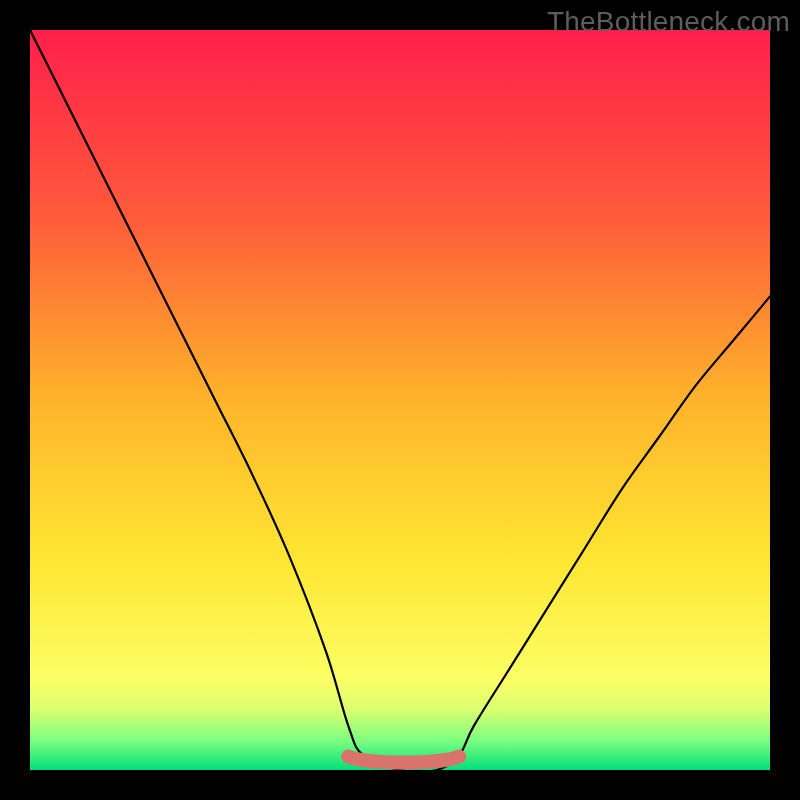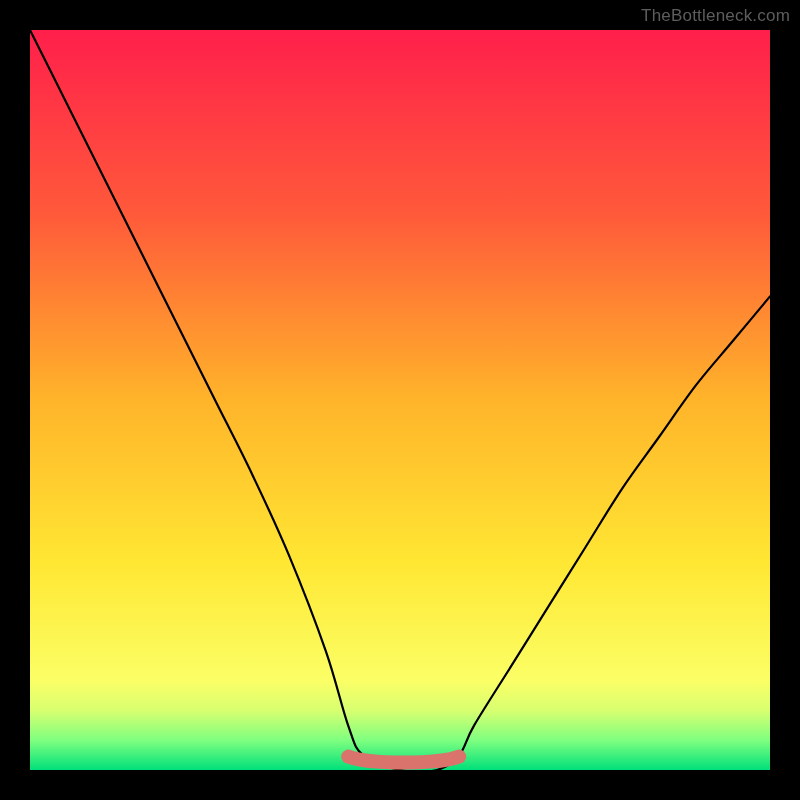--- a/index.html
+++ b/index.html
@@ -22,7 +22,7 @@
     top: 6px;
     right: 10px;
     color: #5d5d5d;
-    font-size: 17px;
+    font-size: 28px;
     font-weight: 500;
     letter-spacing: 0.2px;
     z-index: 10;

